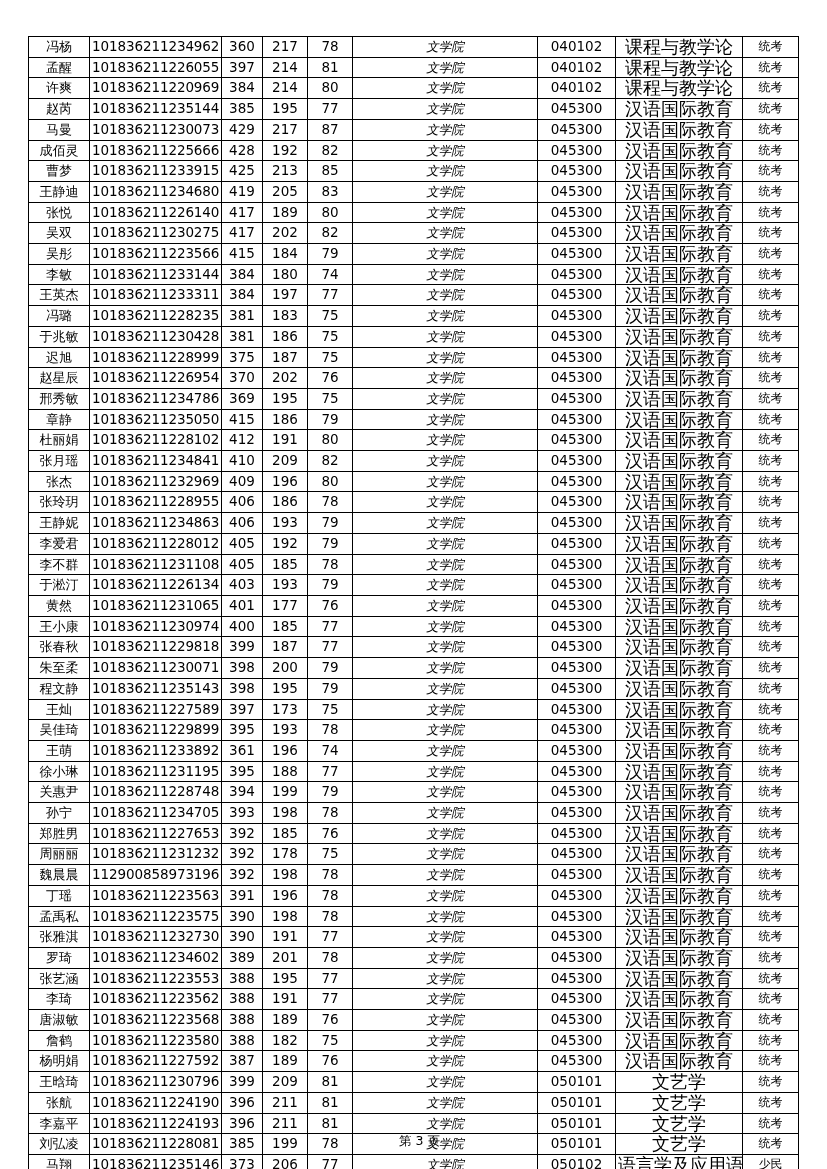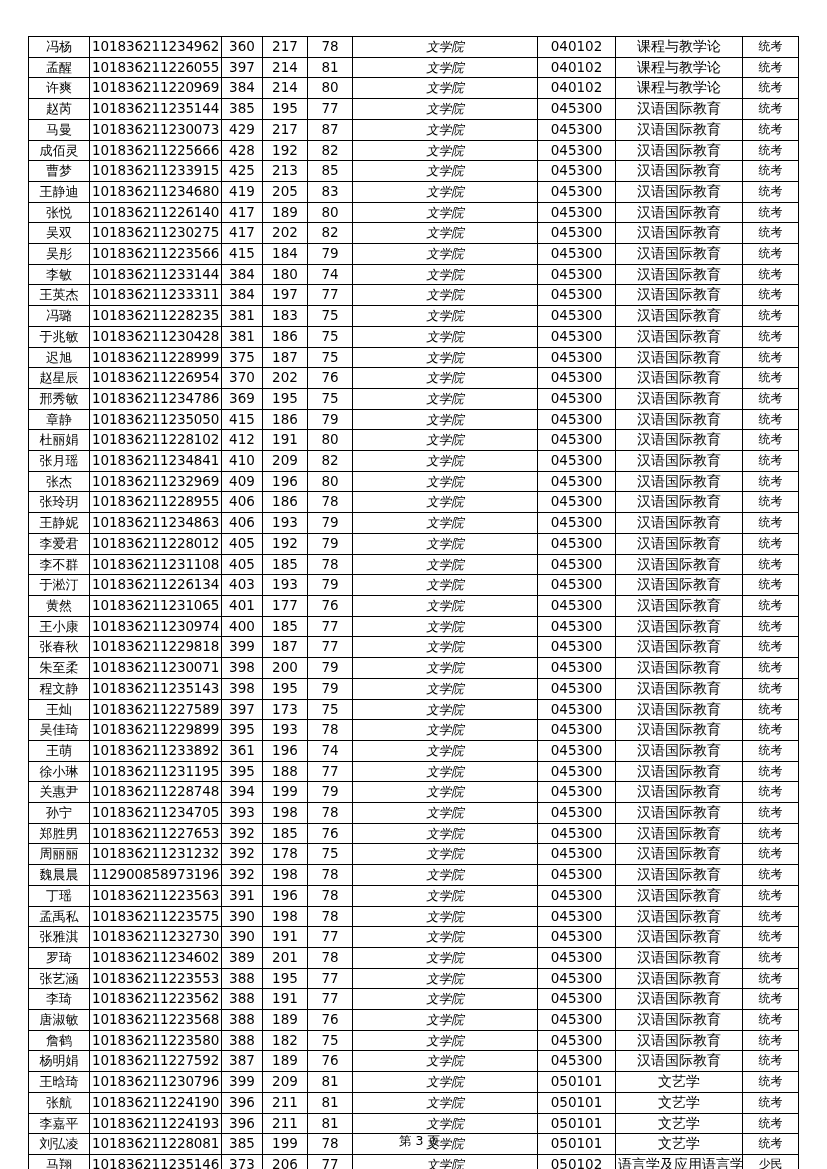--- a/index.html
+++ b/index.html
@@ -64,7 +64,7 @@
   td.sub2     { font-size: 13.5px; }
   td.college  { font-size: 12.5px; font-style: italic; }
   td.code     { font-size: 13.5px; }
-  td.major    { font-size: 14px; }
+  td.major    { font-size: 18px; }
   td.type     { font-size: 12px; }
 
   .footer {

